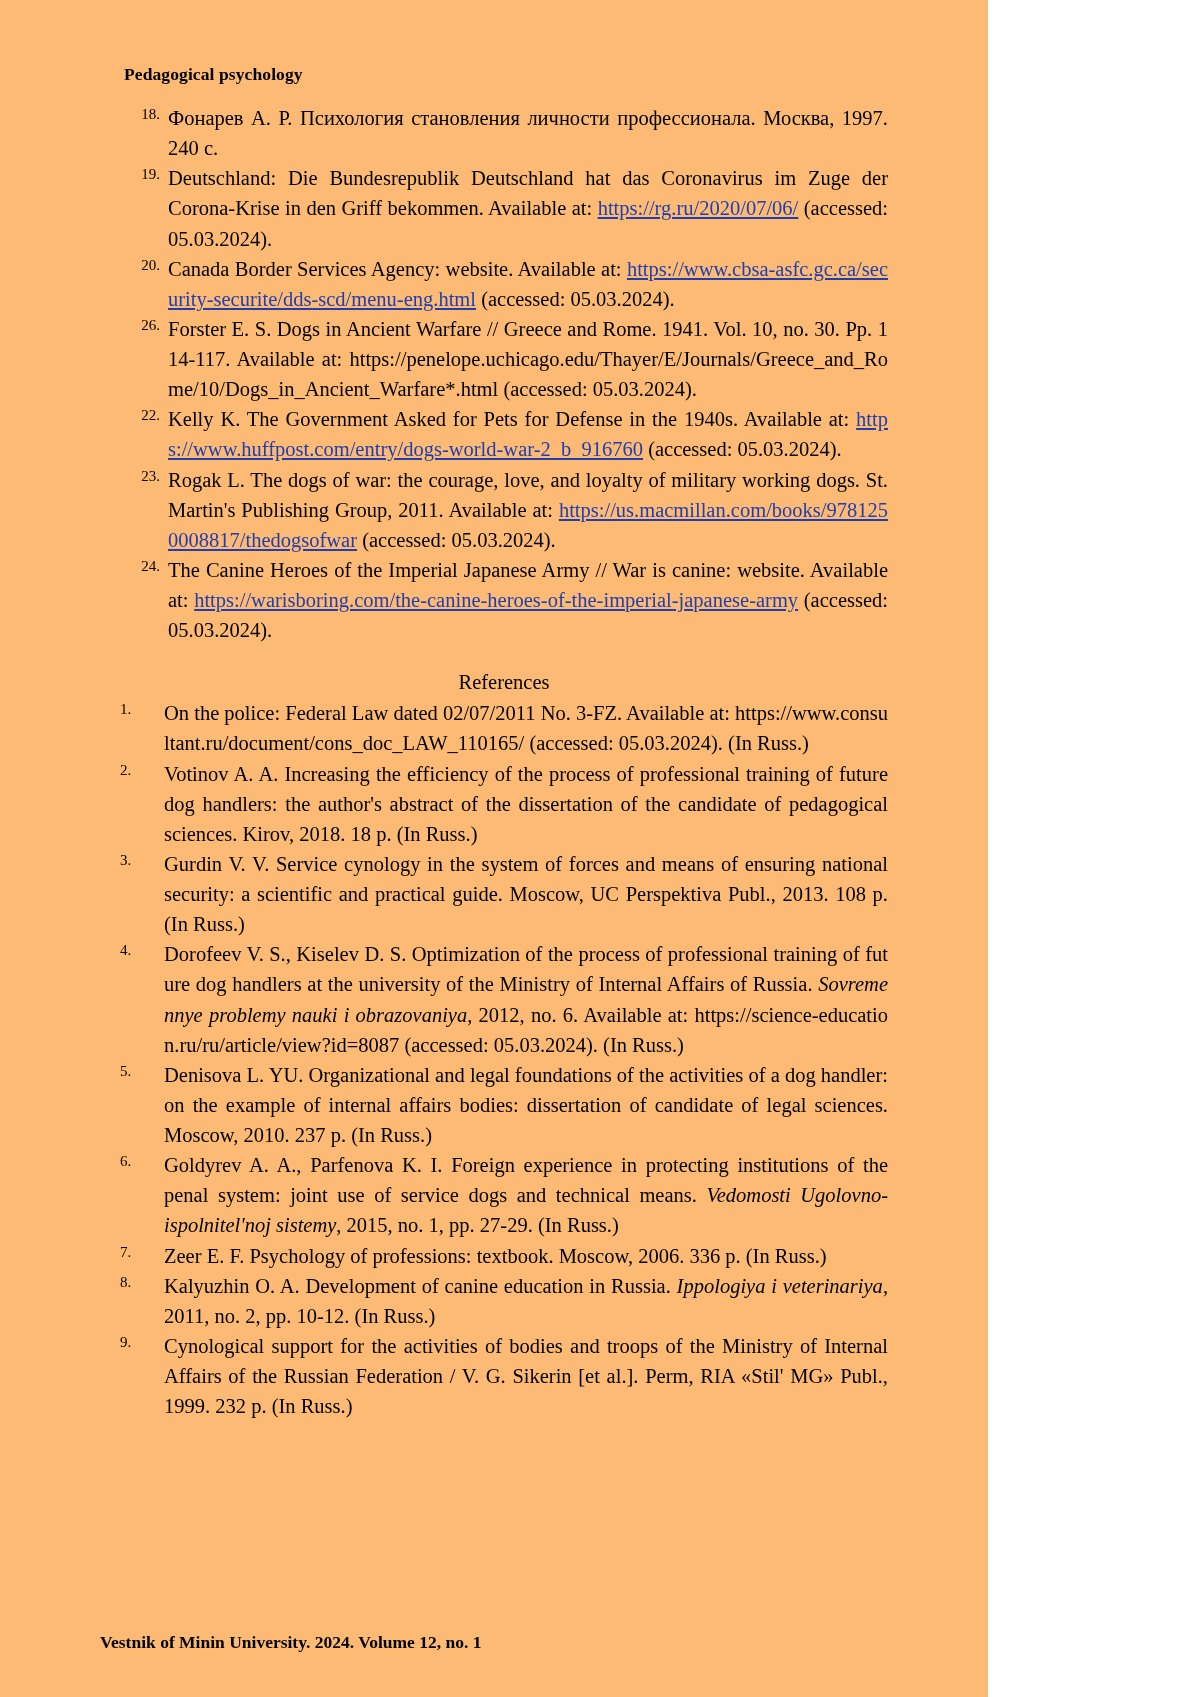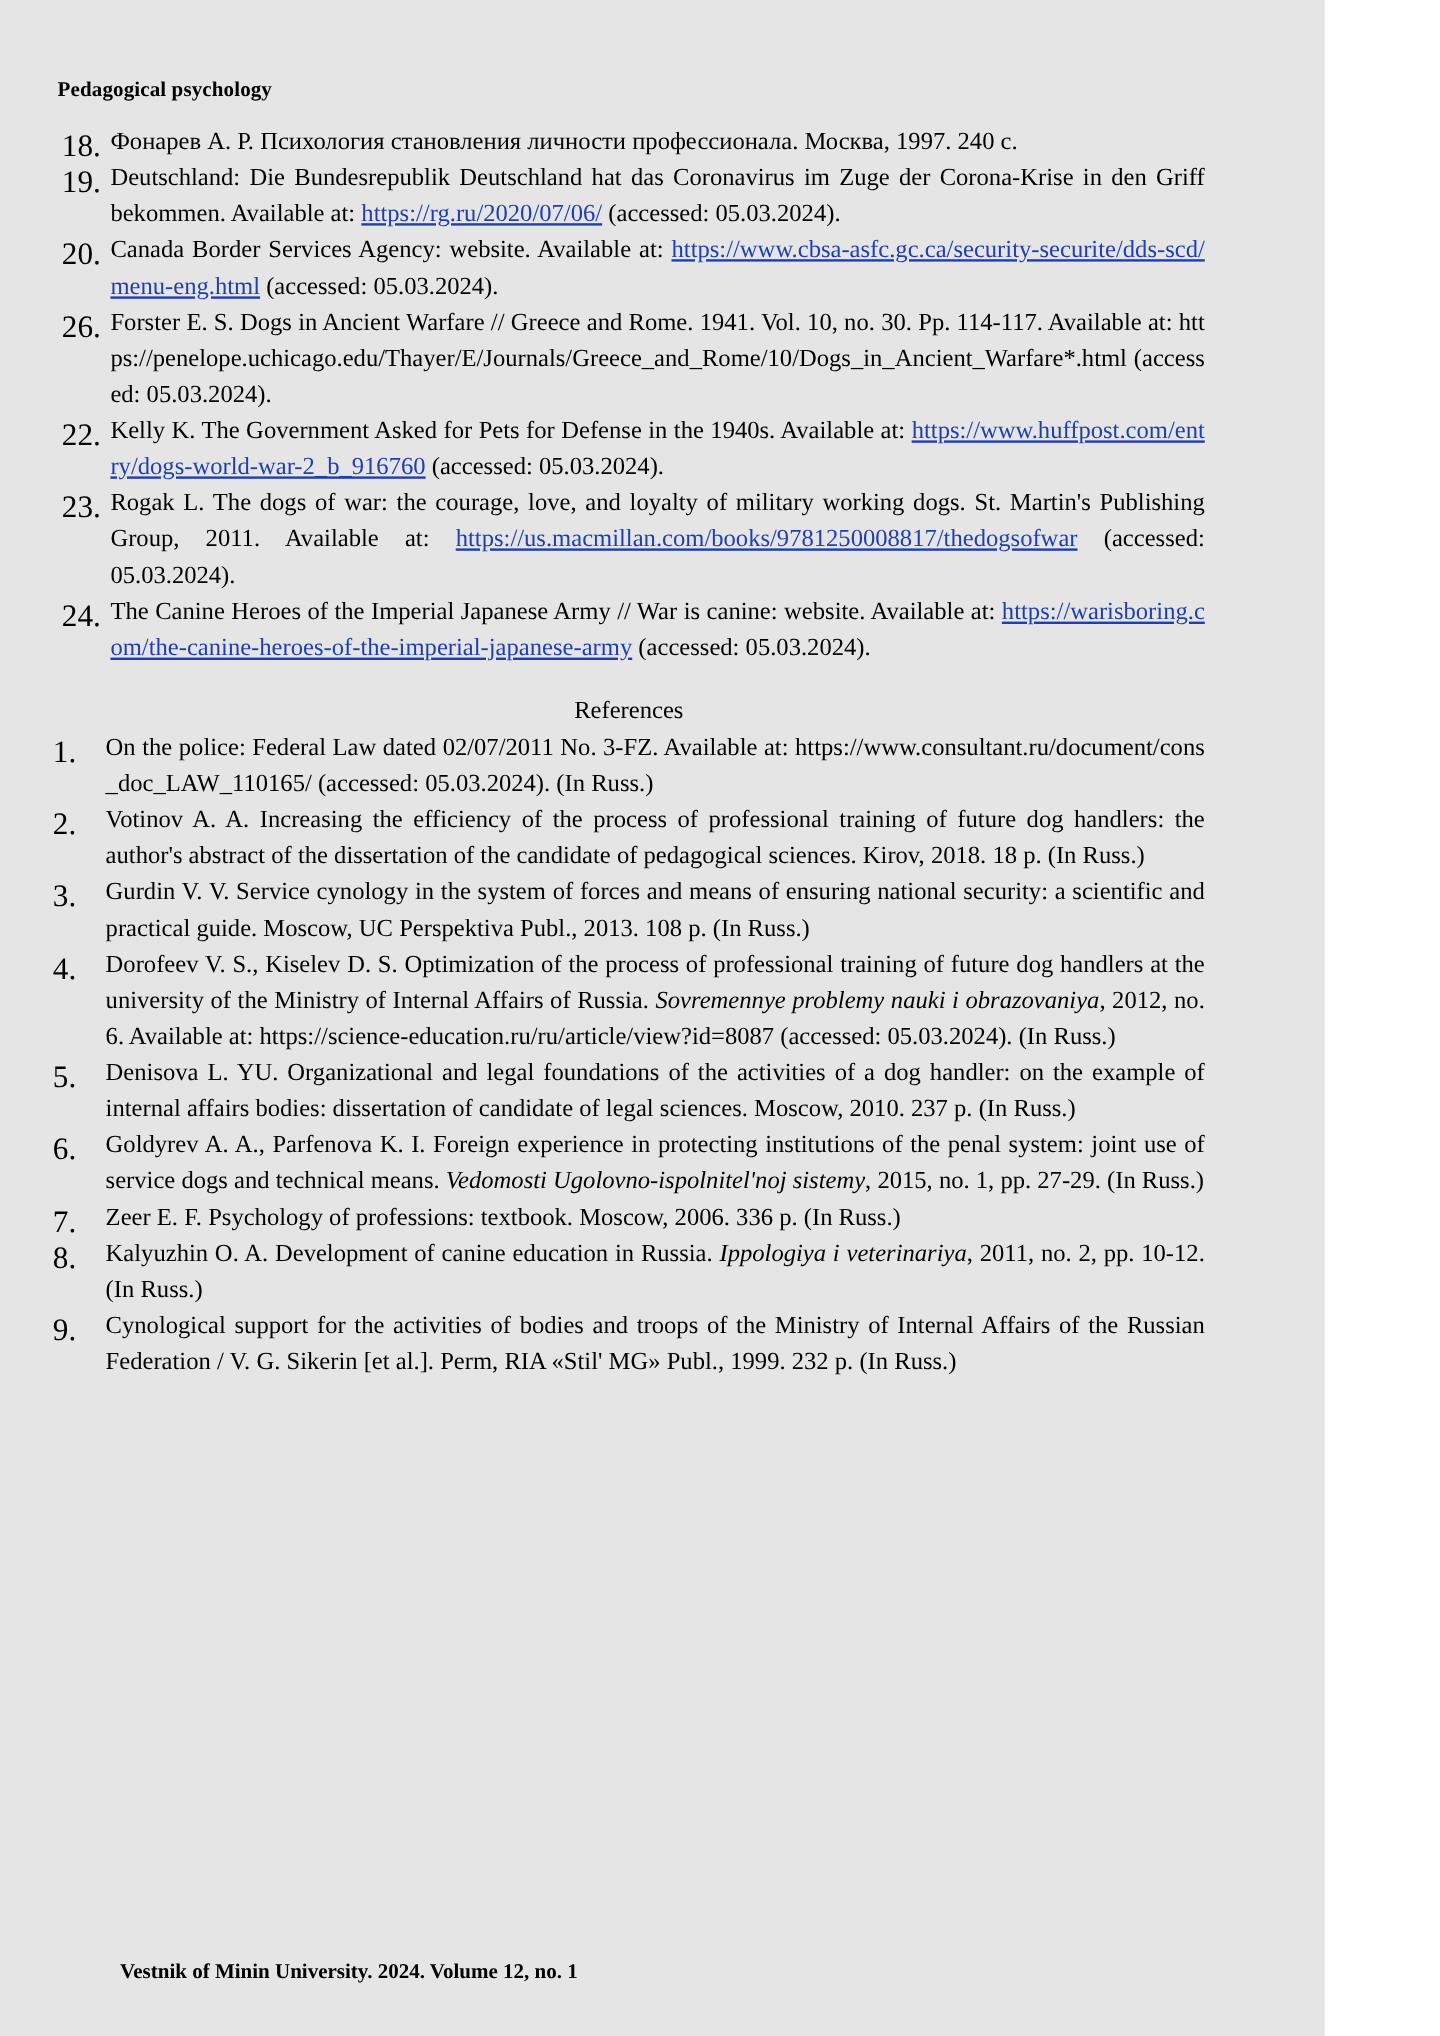--- a/index.html
+++ b/index.html
@@ -12,12 +12,12 @@
     color: #000000;
   }
   .page {
-    width: 1104px;
+    width: 988px;
     height: 1697px;
     box-sizing: border-box;
-    padding: 64px 100px 40px 44px;
+    padding: 64px 100px 40px 120px;
     position: relative;
-    background: #e5e5e5;
+    background: #fdba74;
   }
   .running-head {
     font-family: "Liberation Serif", serif;

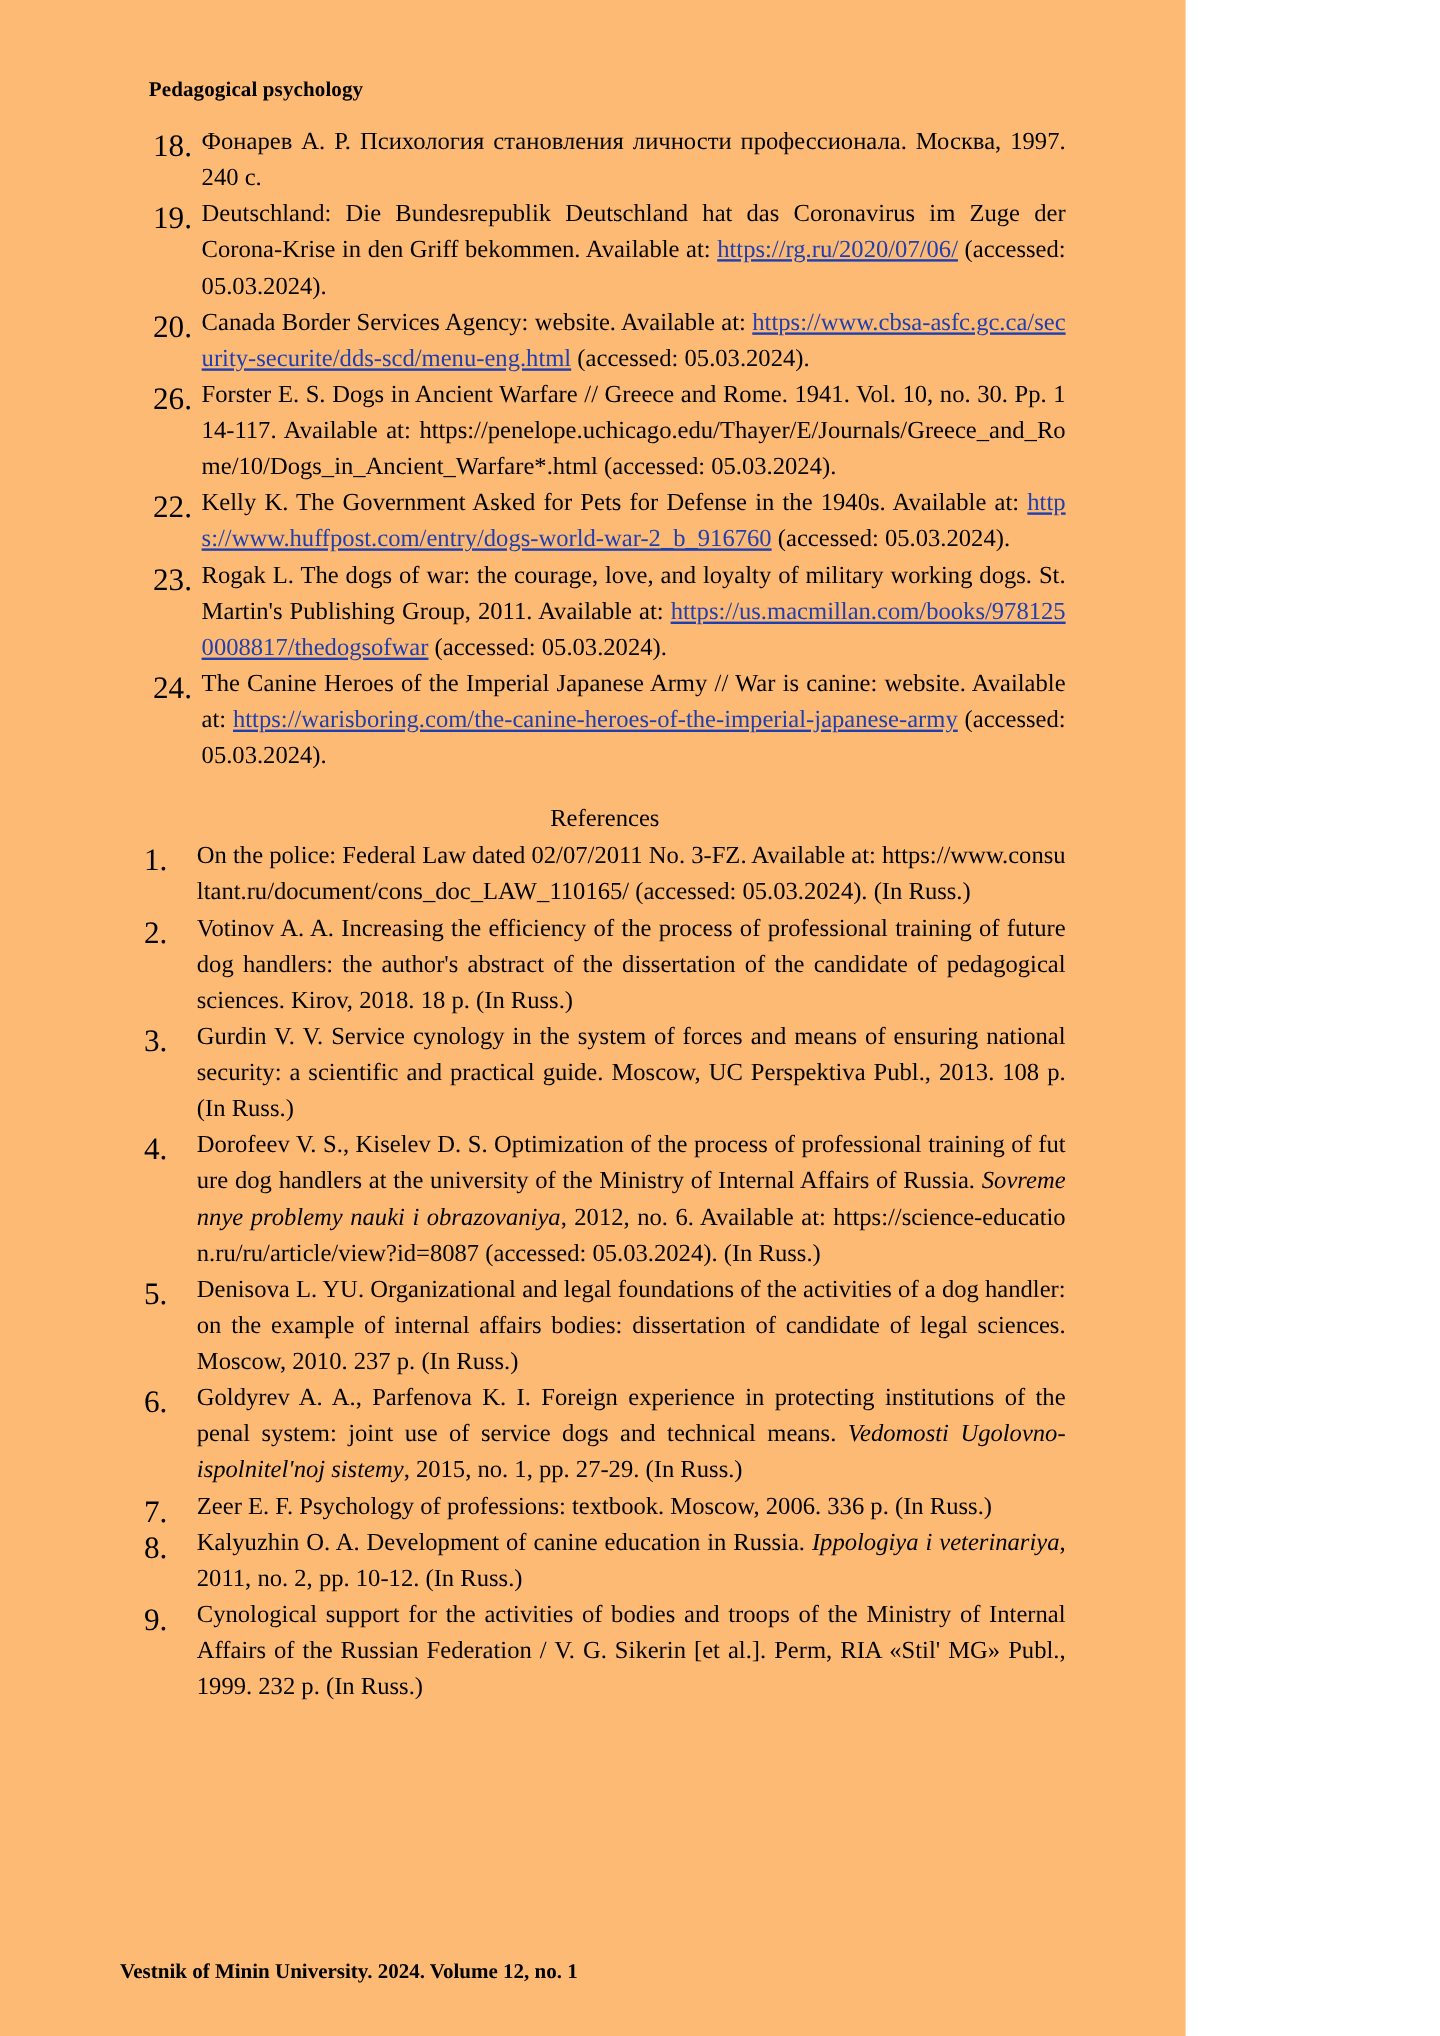--- a/index.html
+++ b/index.html
@@ -46,7 +46,7 @@
     top: 0;
     width: 40px;
     text-align: right;
-    font-size: 26px;
+    font-size: 15px;
   }
   .ref-text {
     display: block;

